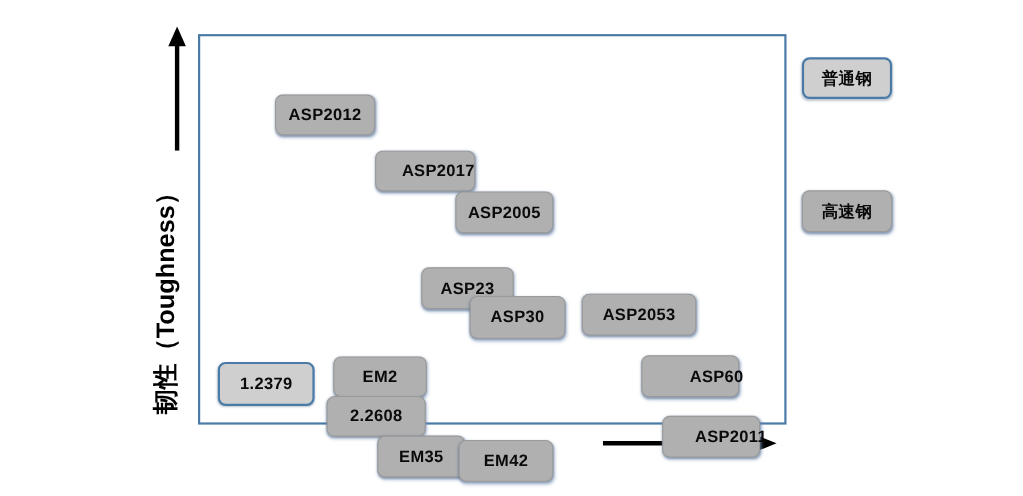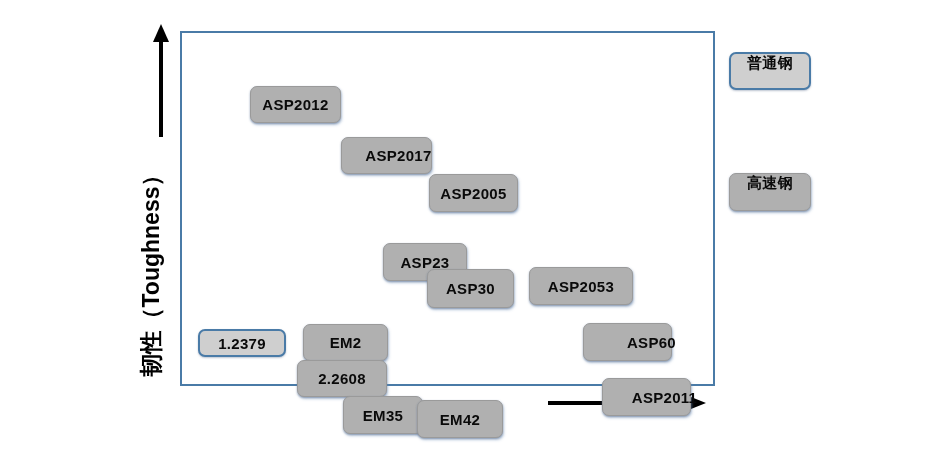--- a/index.html
+++ b/index.html
@@ -111,7 +111,7 @@
     box-sizing: border-box;
     border-radius: 7px;
     display: flex;
-    align-items: flex-start;
+    align-items: center;
     justify-content: center;
     font-size: 15px;
     font-weight: bold;

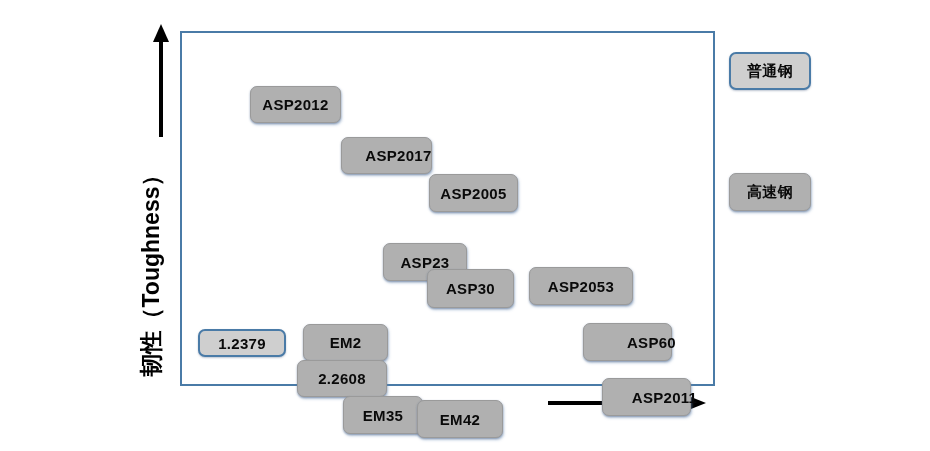--- a/index.html
+++ b/index.html
@@ -148,7 +148,7 @@
       <div class="box hss" style="left: 341px; top: 89px; width: 91px; height: 37px; z-index: 11; padding-left: 24px;">
         <span>ASP2017</span>
       </div>
-      <div class="box hss" style="left: 429px; top: 126px; width: 89px; height: 38px; z-index: 12;">
+      <div class="box hss" style="left: 414px; top: 126px; width: 89px; height: 38px; z-index: 12;">
         <span>ASP2005</span>
       </div>
       <div class="box hss" style="left: 383px; top: 195px; width: 84px; height: 38px; z-index: 13;">

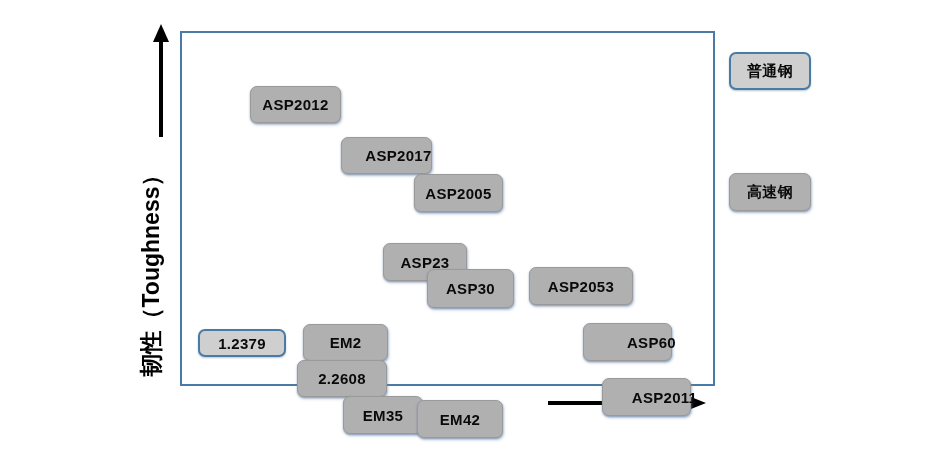--- a/index.html
+++ b/index.html
@@ -169,7 +169,7 @@
       <div class="box hss" style="left: 297px; top: 312px; width: 90px; height: 37px; z-index: 18;">
         <span>2.2608</span>
       </div>
-      <div class="box regular" style="left: 198px; top: 329px; width: 88px; height: 28px; z-index: 19;">
+      <div class="box regular" style="left: 198px; top: 329px; width: 88px; height: 40px; z-index: 19;">
         <span>1.2379</span>
       </div>
       <div class="box hss" style="left: 602px; top: 330px; width: 89px; height: 38px; z-index: 20; padding-left: 36px;">

